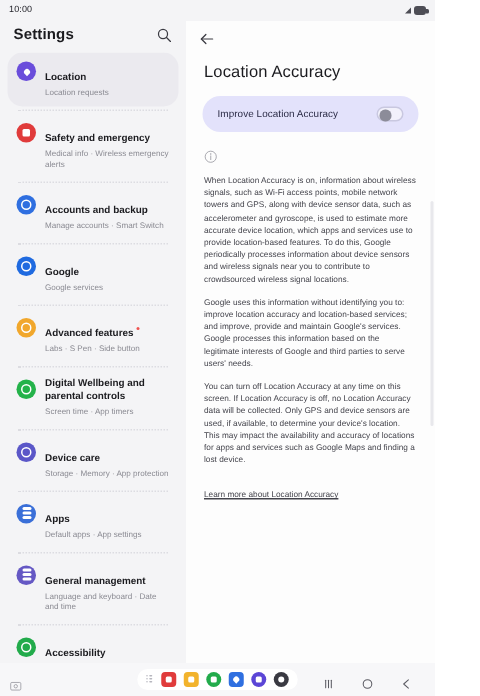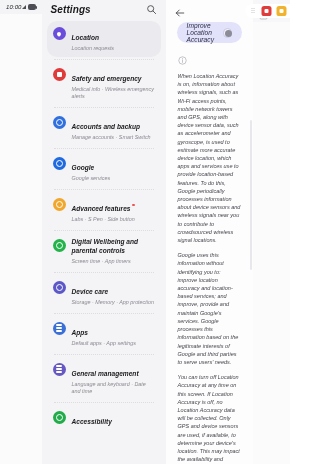--- a/index.html
+++ b/index.html
@@ -14,7 +14,7 @@
     width: 290px; height: 464px;
     background: #fbfbfb;
     display: flex;
-    font-style: italic;
+    flex-direction: column;
   }
 
   

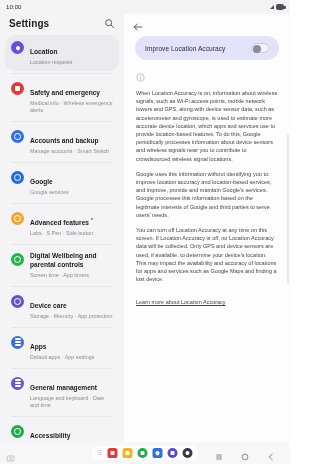--- a/index.html
+++ b/index.html
@@ -437,6 +437,7 @@
         </span>
       </div>
 
+      <div class="page-title">Location Accuracy</div>
 
       <div class="toggle-card">
         <span class="toggle-label">Improve Location Accuracy</span>

